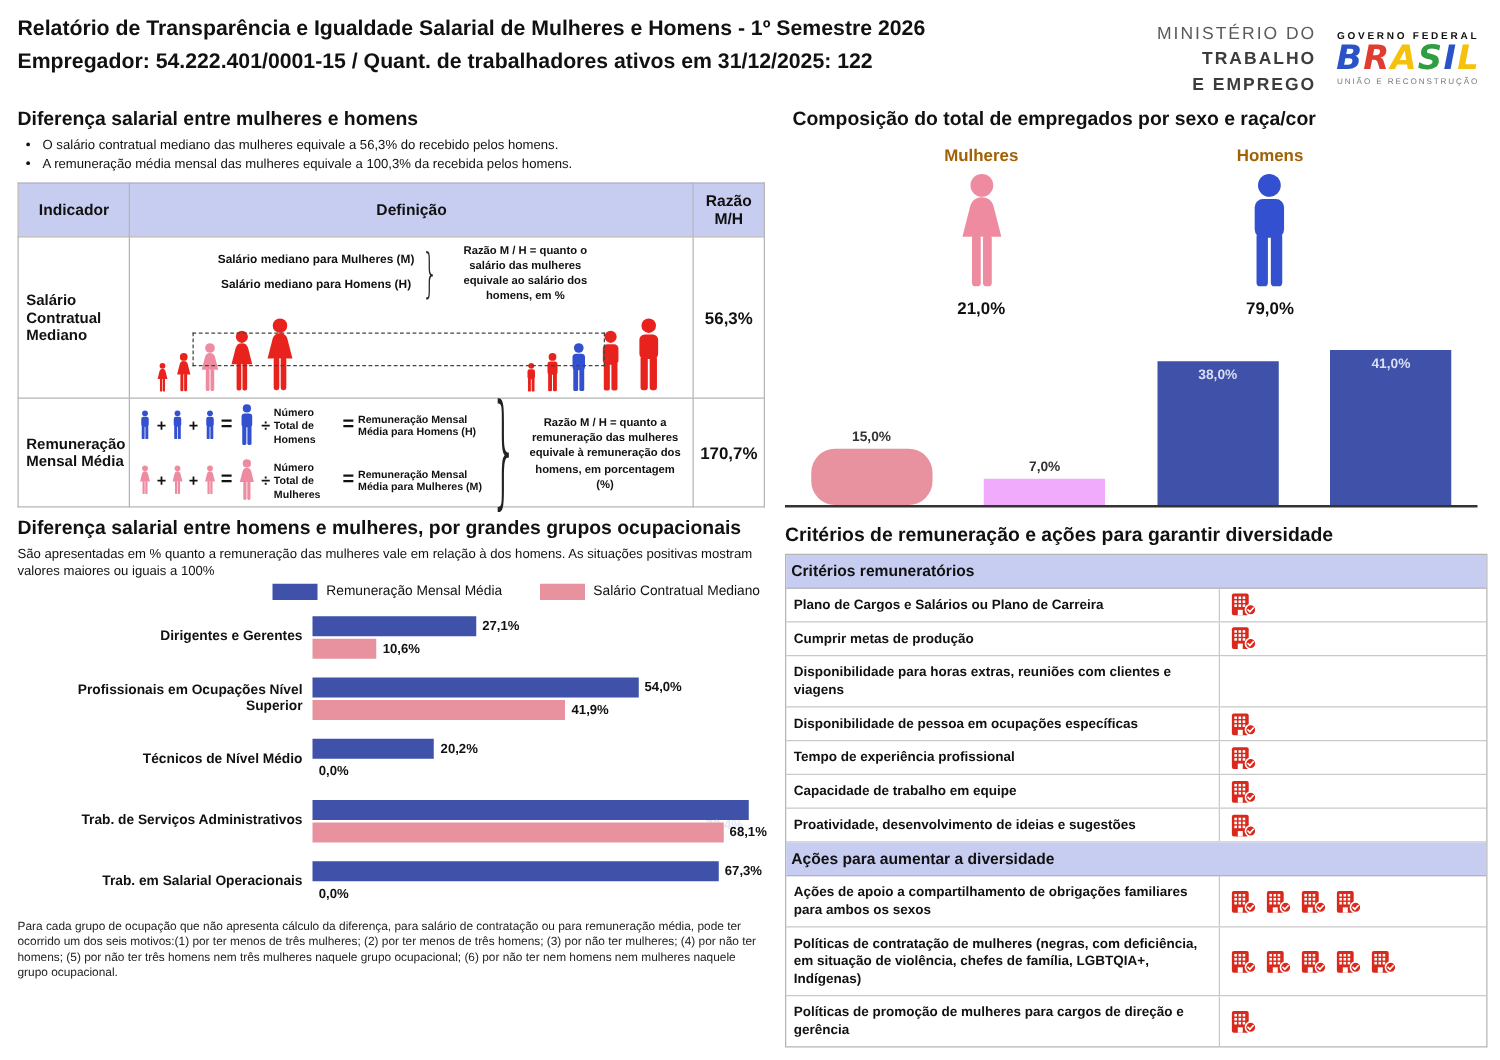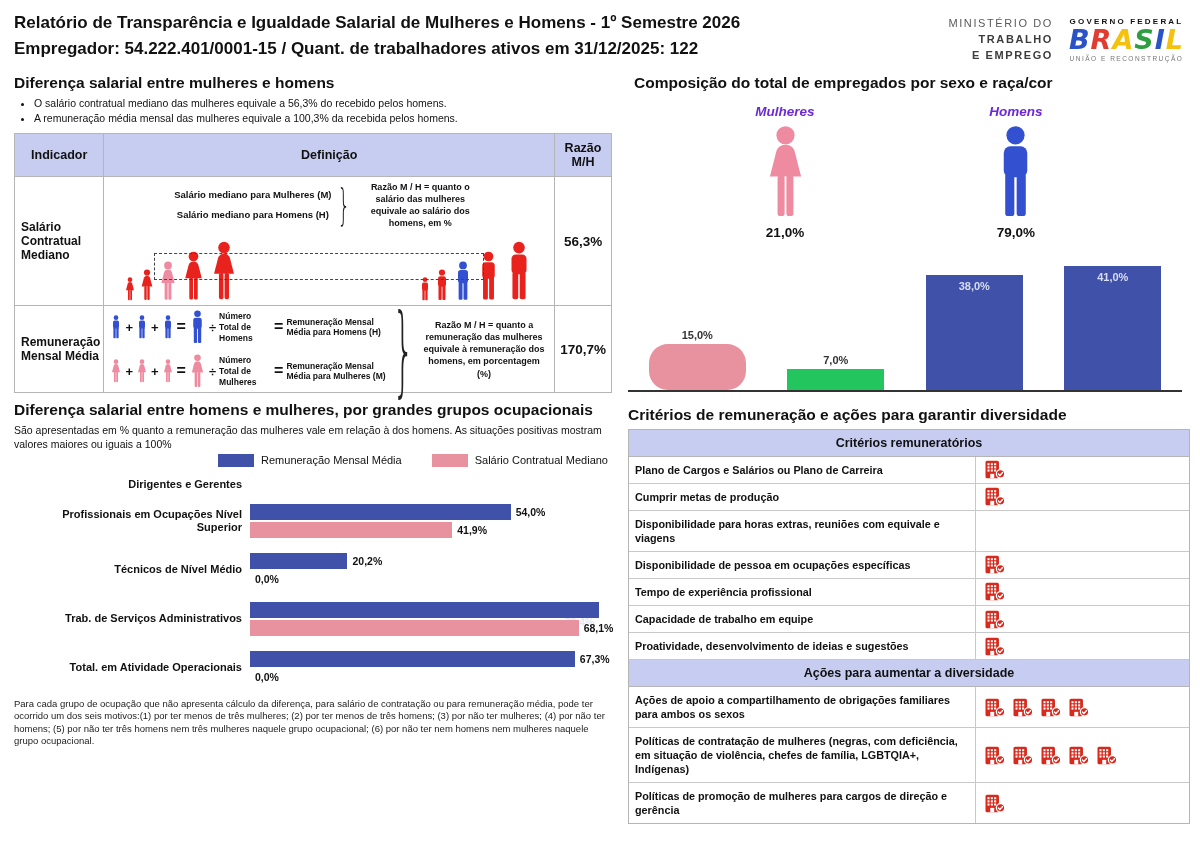--- a/index.html
+++ b/index.html
@@ -11,7 +11,7 @@
   header { display:flex; justify-content:space-between; align-items:flex-start; padding:10px 16px 2px 14px; }
   .titles { font-size:17px; font-weight:bold; line-height:1.55; }
   .logos { display:flex; align-items:center; gap:16px; padding-top:6px; }
-  .ministry { text-align:right; font-size:11px; letter-spacing:1.6px; color:#5a5a5a; line-height:1.45; }
+  .ministry { text-align:right; font-size:14px; letter-spacing:1.6px; color:#5a5a5a; line-height:1.45; }
   .ministry .b { font-weight:bold; color:#3c3c3c; }
   .govlogo { text-align:center; }
   .govlogo .top { font-size:8px; font-weight:bold; letter-spacing:2.2px; color:#111; }

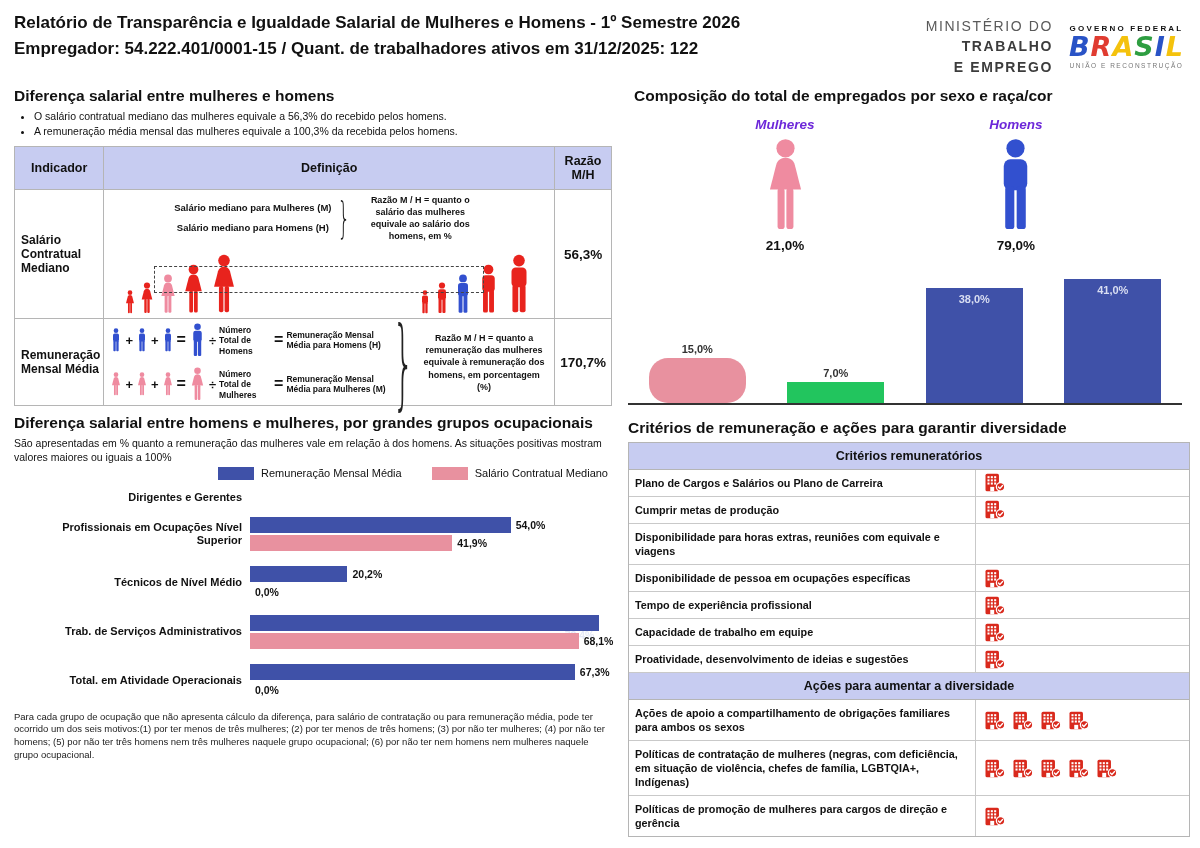--- a/index.html
+++ b/index.html
@@ -58,7 +58,7 @@
   
   .comp-people { display:flex; justify-content:space-around; padding:4px 60px 0 40px; margin-top:8px; }
   .person { text-align:center; }
-  .person .plabel { font-size:13.5px; font-weight:bold; color:#6d28d9; margin-bottom:6px;font-style:italic; }
+  .person .plabel { font-size:13.5px; font-weight:bold; color:#a16207; margin-bottom:6px; }
   .person .ppct { font-size:13.5px; font-weight:bold; margin-top:2px; }
   .race-wrap { margin-top:14px; padding-right:8px; }
   .race-plot { display:flex; border-bottom:2px solid #333; height:138px; }

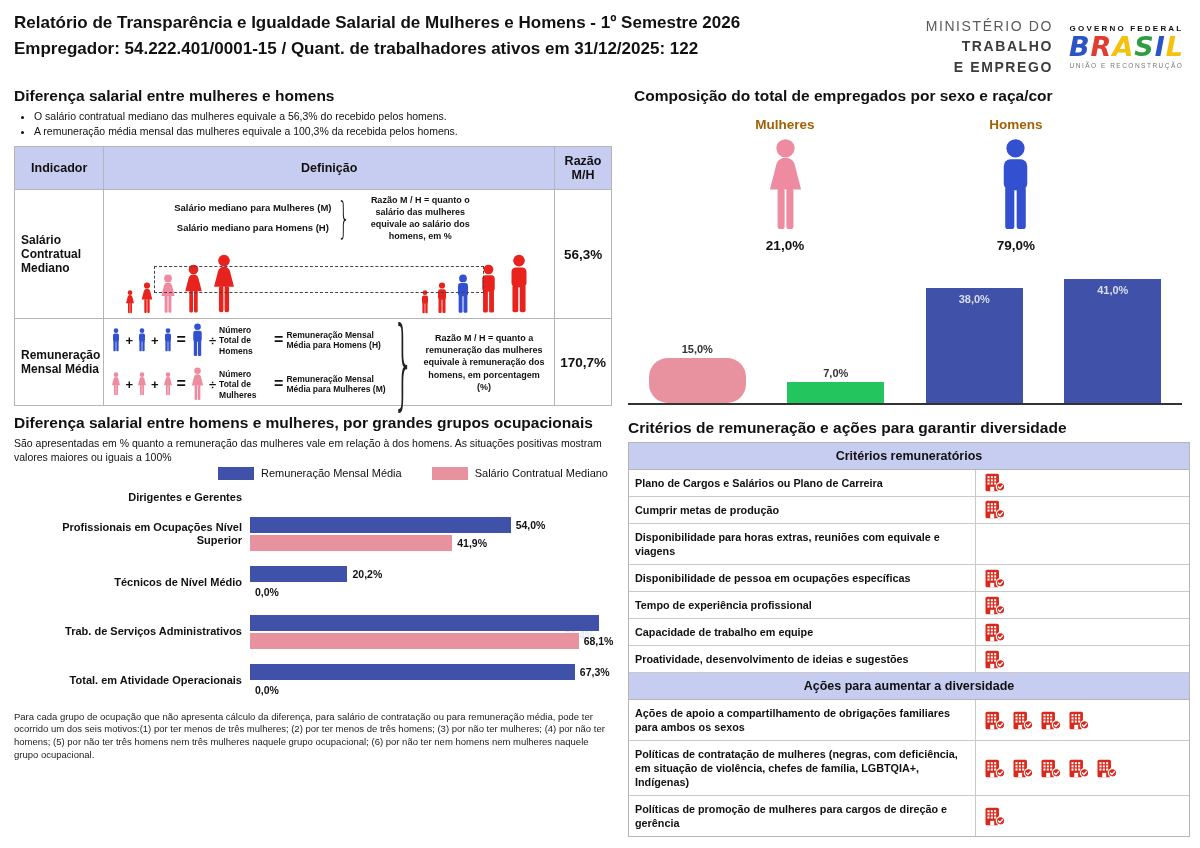--- a/index.html
+++ b/index.html
@@ -357,7 +357,7 @@
               </div>
             </div>
             <div class="race-col">
-              <div class="race-bar" style="height: 15.5556%; background: #22c55e;">
+              <div class="race-bar" style="height: 15.5556%; background: #f0abfc;">
                 <span class="race-label ab">7,0%</span>
               </div>
             </div>

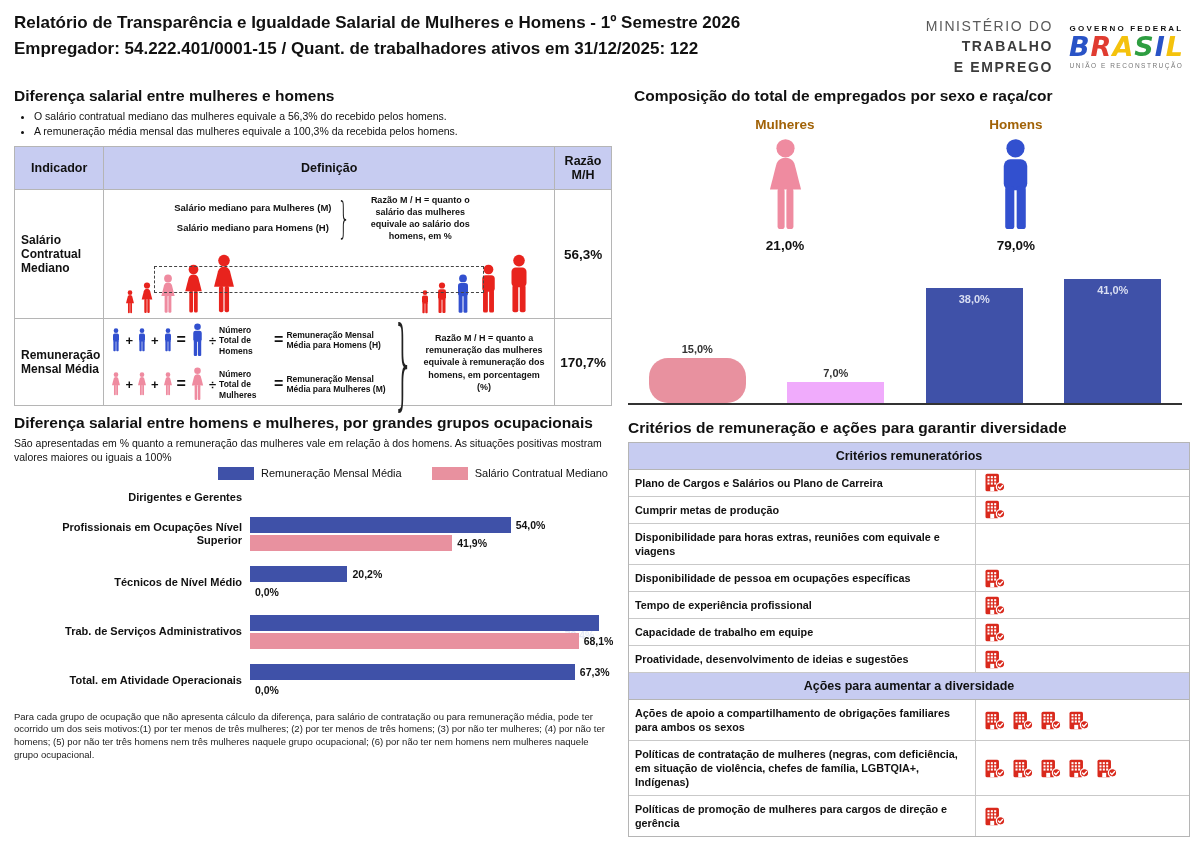--- a/index.html
+++ b/index.html
@@ -87,7 +87,7 @@
 
   
   .crit { border:1px solid #b5b5b5; margin-top:2px; }
-  .crit-header { background:#c7ccf1; font-size:12.5px; font-weight:bold; text-align:center; padding:6px 4px; border-bottom:1px solid #b5b5b5; }
+  .crit-header { background:#c7ccf1; font-size:12.5px; font-weight:bold; padding:6px 4px; border-bottom:1px solid #b5b5b5; }
   .crit-row { display:flex; border-bottom:1px solid #c9c9c9; }
   .crit-row:last-child { border-bottom:none; }
   .crit-label { width:62%; font-size:10.8px; font-weight:bold; padding:6px 6px; line-height:1.3; border-right:1px solid #c9c9c9; display:flex; align-items:center; }

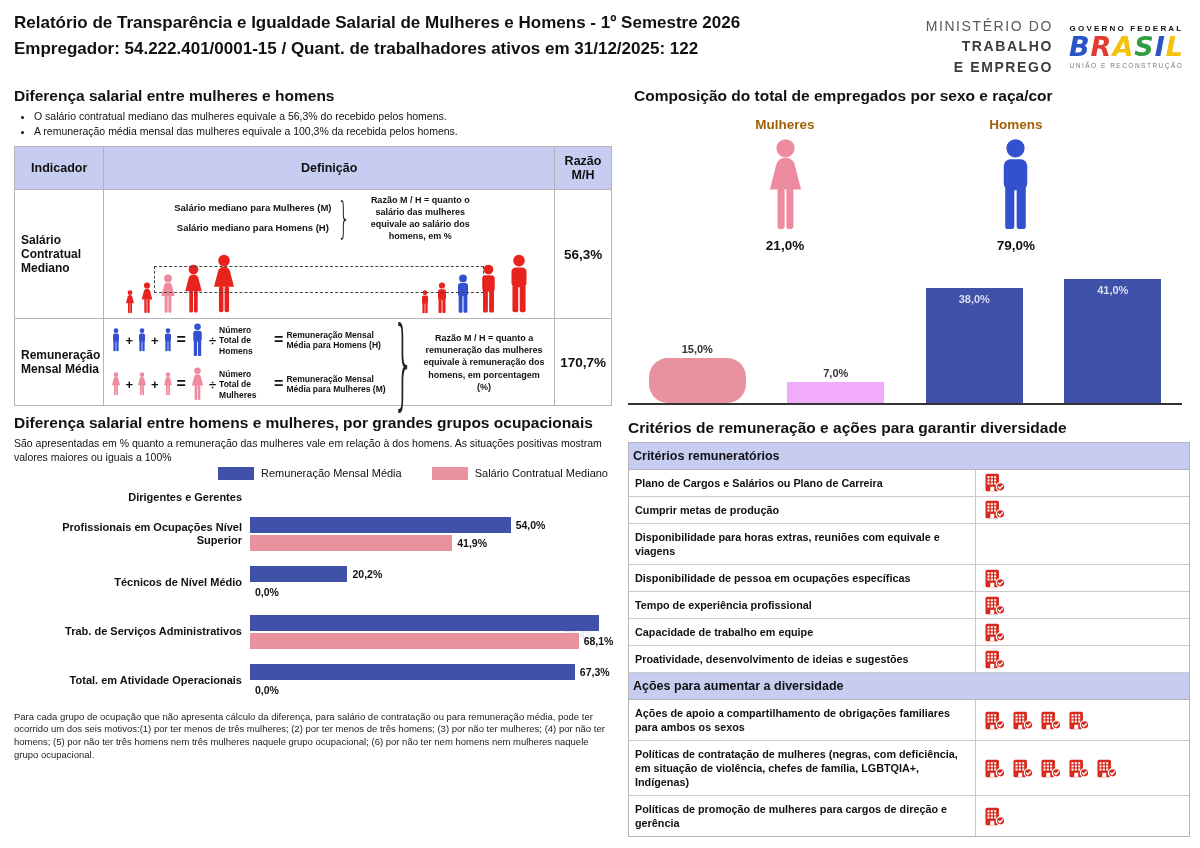--- a/index.html
+++ b/index.html
@@ -273,6 +273,16 @@
       <div>
           <div class="occ-row">
             <div class="occ-cat">Dirigentes e Gerentes</div>
+            <div class="occ-bars">
+              <div class="occ-line">
+                <div class="occ-bar" style="width: 36.1333%; background: rgb(63, 81, 168);"></div>
+                <span class="occ-val" style="left: calc(36.1333% + 5px);">27,1%</span>
+              </div>
+              <div class="occ-line">
+                <div class="occ-bar" style="width: 14.1333%; background: rgb(232, 145, 159);"></div>
+                <span class="occ-val" style="left: calc(14.1333% + 5px);">10,6%</span>
+              </div>
+            </div>
           </div>
           <div class="occ-row">
             <div class="occ-cat">Profissionais em Ocupações Nível Superior</div>

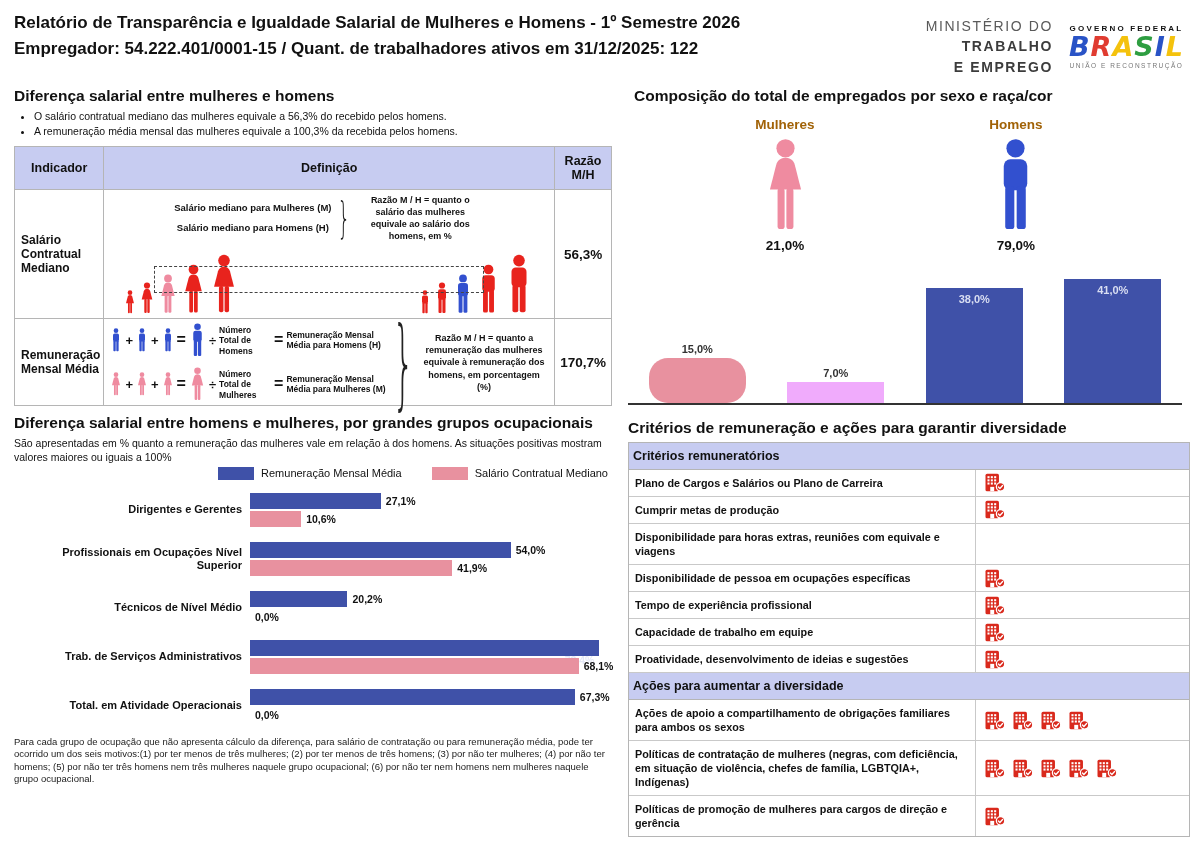--- a/index.html
+++ b/index.html
@@ -432,7 +432,7 @@
             </div>
           </div>
           <div class="crit-row">
-            <div class="crit-label">Disponibilidade para horas extras, reuniões com equivale e viagens</div>
+            <div class="crit-label">Disponibilidade para horas extras, reuniões com clientes e viagens</div>
             <div class="crit-icons"></div>
           </div>
           <div class="crit-row">

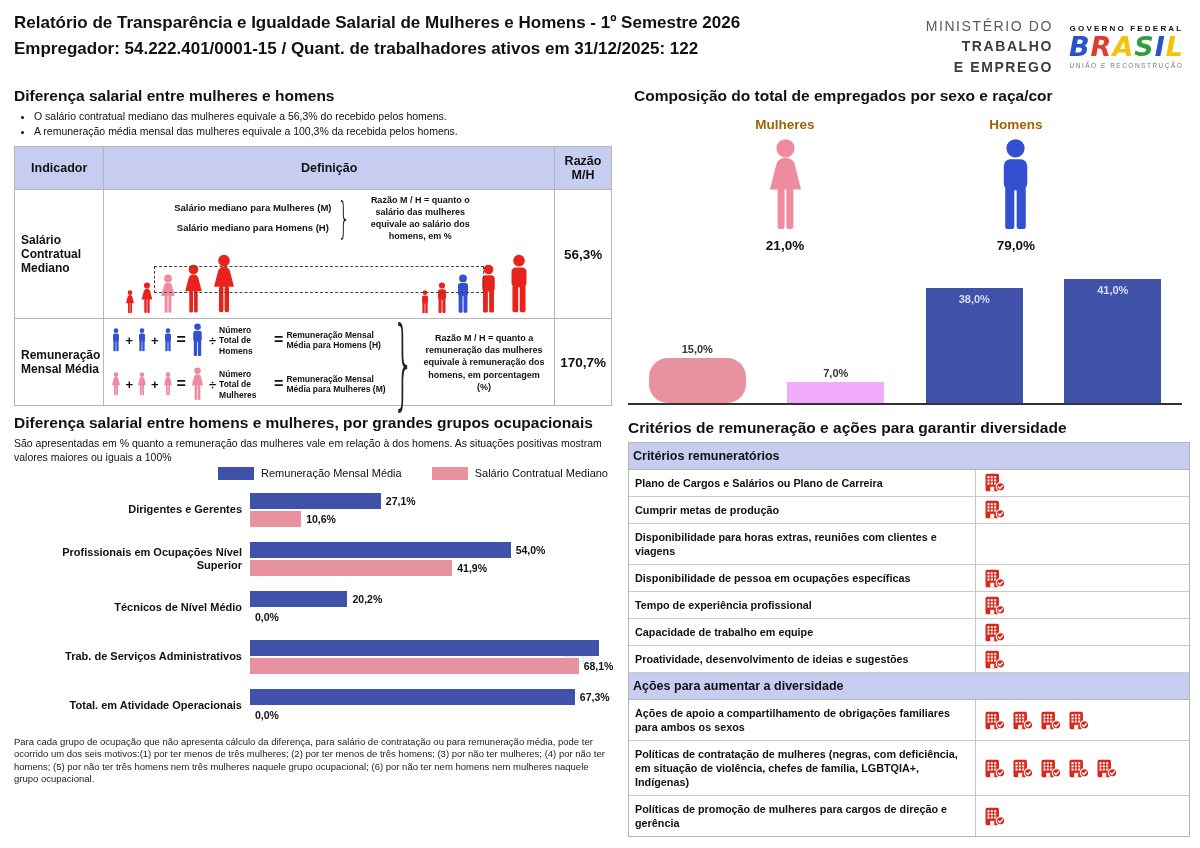--- a/index.html
+++ b/index.html
@@ -325,7 +325,7 @@
             </div>
           </div>
           <div class="occ-row">
-            <div class="occ-cat">Total. em Atividade Operacionais</div>
+            <div class="occ-cat">Trab. em Salarial Operacionais</div>
             <div class="occ-bars">
               <div class="occ-line">
                 <div class="occ-bar" style="width: 89.7333%; background: rgb(63, 81, 168);"></div>

